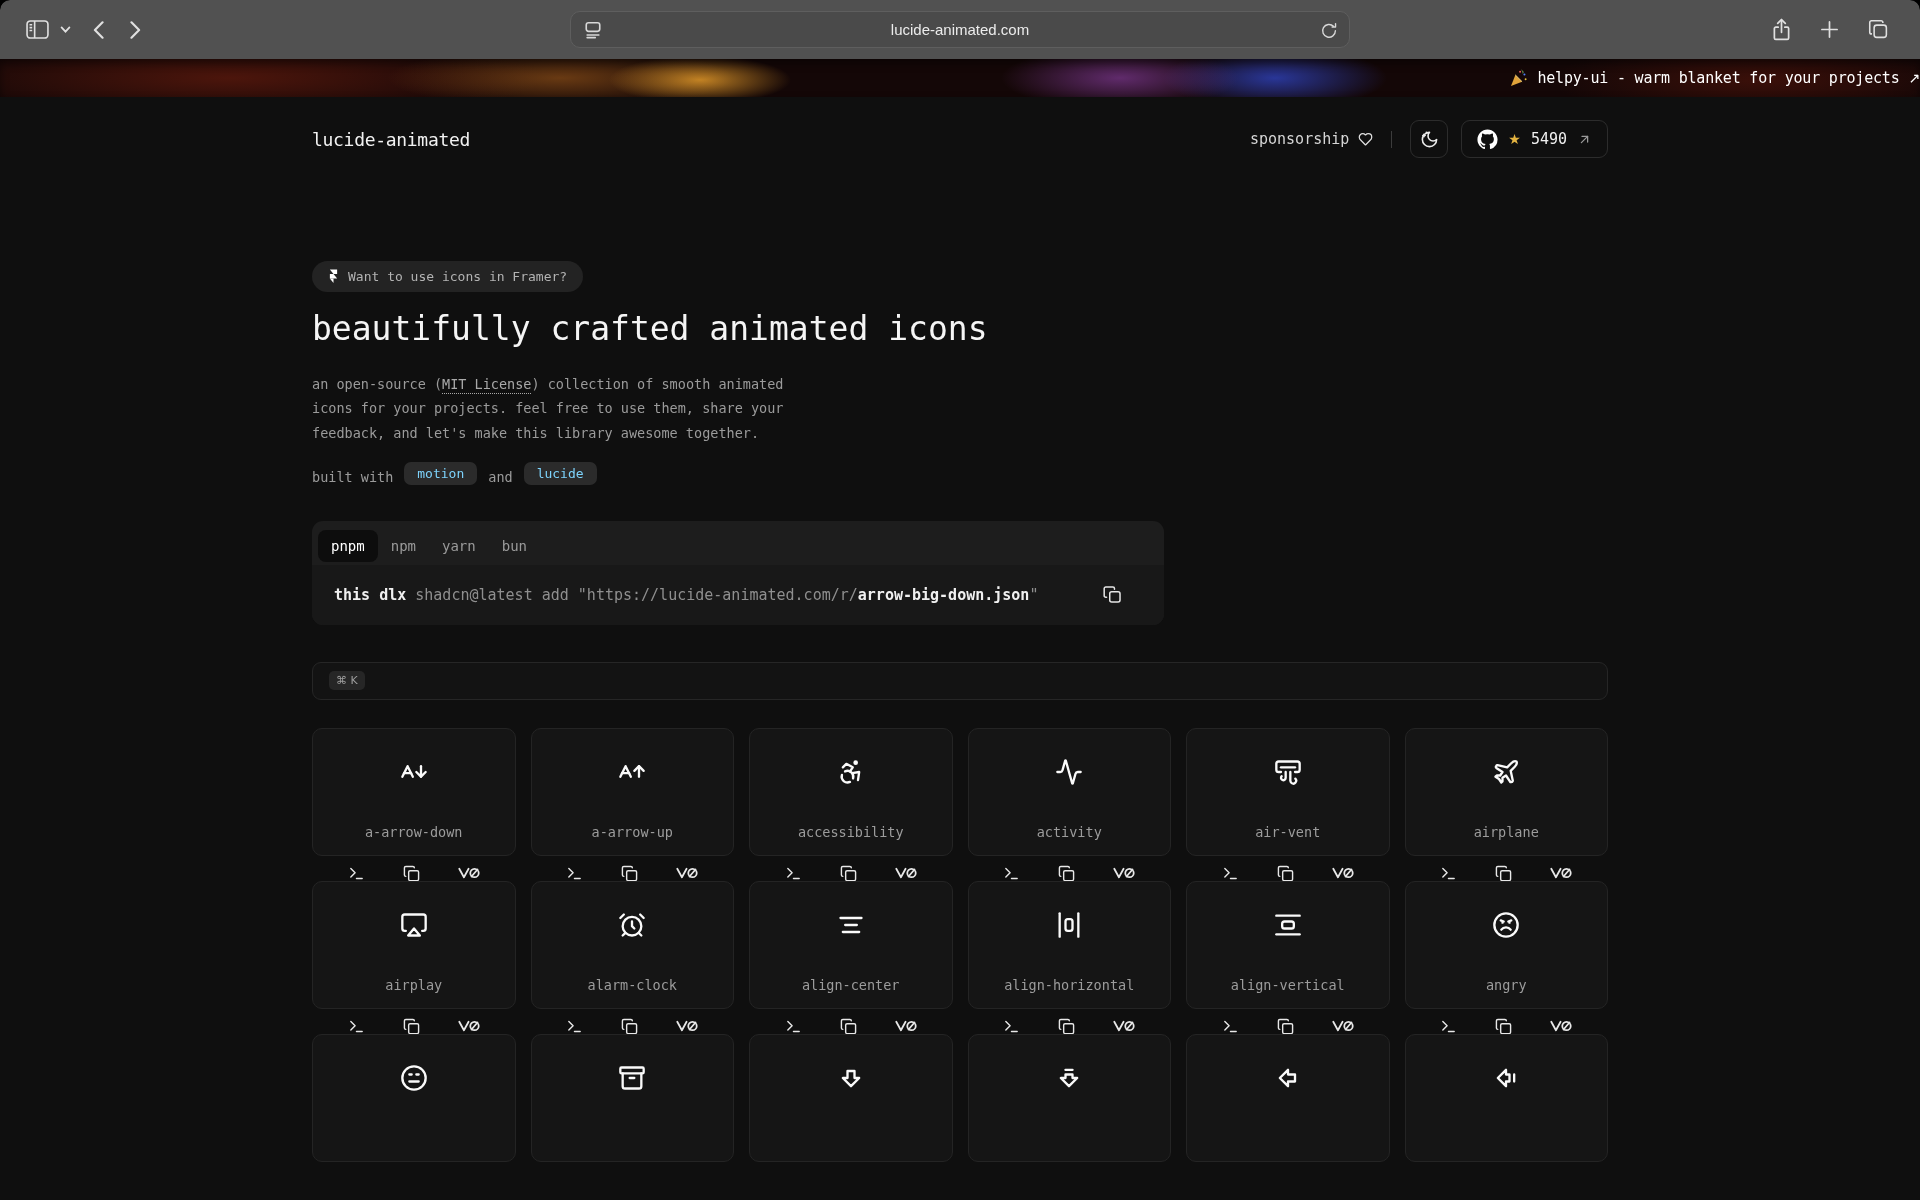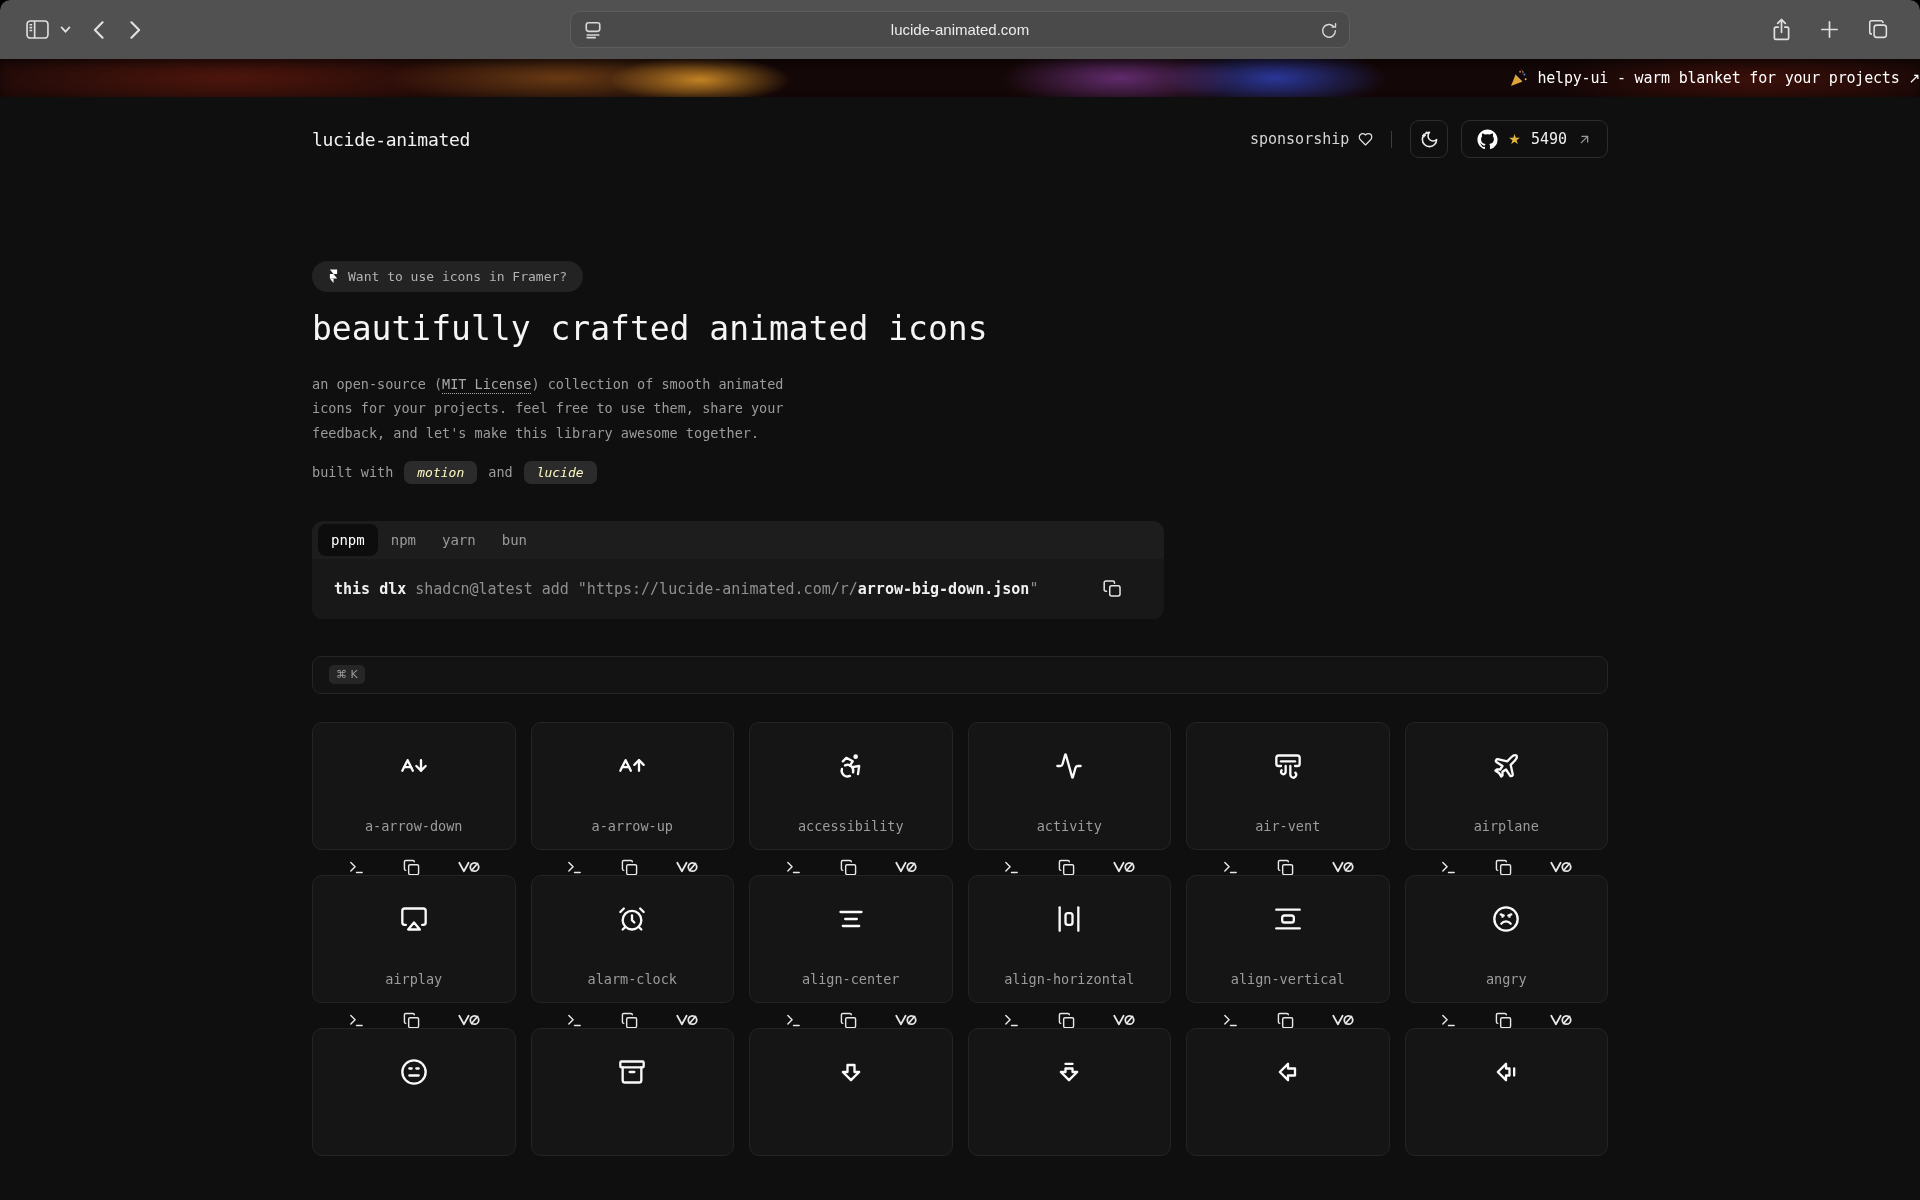--- a/index.html
+++ b/index.html
@@ -53,7 +53,7 @@
   h1{margin:19px 0 0;font-size:33px;font-weight:500;color:#f5f5f5;letter-spacing:0;line-height:36px;}
   .desc{margin-top:25px;width:483px;color:#9b9b9b;font-size:13.5px;line-height:24.3px;}
   .desc a{color:#a9a9a9;text-decoration:underline dotted 1px;text-underline-offset:4px;cursor:default;}
-  .built{margin-top:15px;display:flex;align-items:center;gap:11px;color:#9b9b9b;font-size:13.5px;height:25px;}
+  .built{margin-top:15px;display:flex;align-items:flex-end;gap:11px;color:#9b9b9b;font-size:13.5px;height:25px;}
   .chip{background:#2b2b2b;border-radius:7px;padding:4px 13px;color:#fef9c3;font-size:13px;cursor:default;font-style:italic;}
   
   .codeblock{margin-top:36px;width:852px;border-radius:11px;overflow:hidden;background:#1d1d1d;}

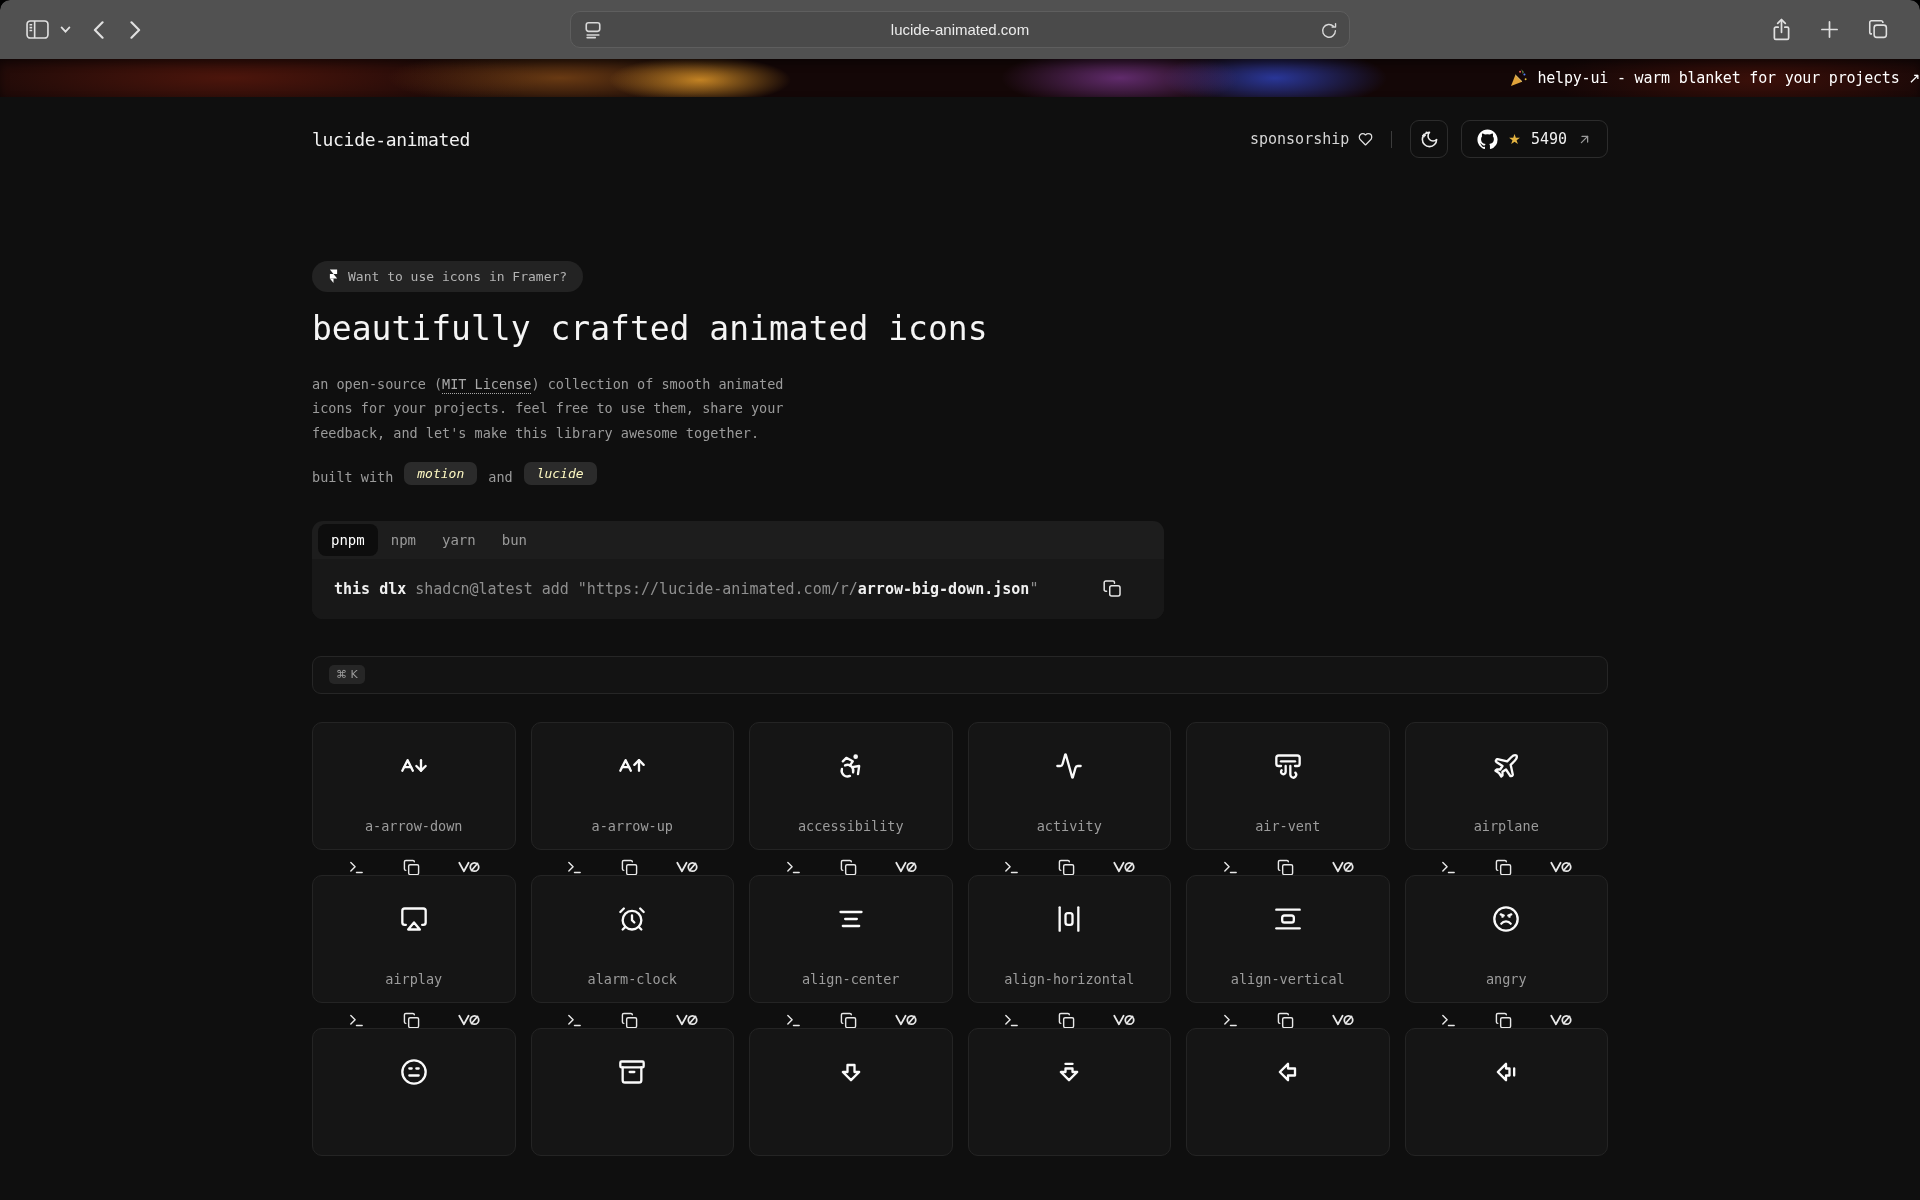--- a/index.html
+++ b/index.html
@@ -54,7 +54,7 @@
   .desc{margin-top:25px;width:483px;color:#9b9b9b;font-size:13.5px;line-height:24.3px;}
   .desc a{color:#a9a9a9;text-decoration:underline dotted 1px;text-underline-offset:4px;cursor:default;}
   .built{margin-top:15px;display:flex;align-items:flex-end;gap:11px;color:#9b9b9b;font-size:13.5px;height:25px;}
-  .chip{background:#2b2b2b;border-radius:7px;padding:4px 13px;color:#fef9c3;font-size:13px;cursor:default;font-style:italic;}
+  .chip{background:#2b2b2b;border-radius:7px;padding:4px 13px;color:#7dd3fc;font-size:13px;cursor:default;}
   
   .codeblock{margin-top:36px;width:852px;border-radius:11px;overflow:hidden;background:#1d1d1d;}
   .tabs{display:flex;align-items:center;height:38px;padding:0 6px;}

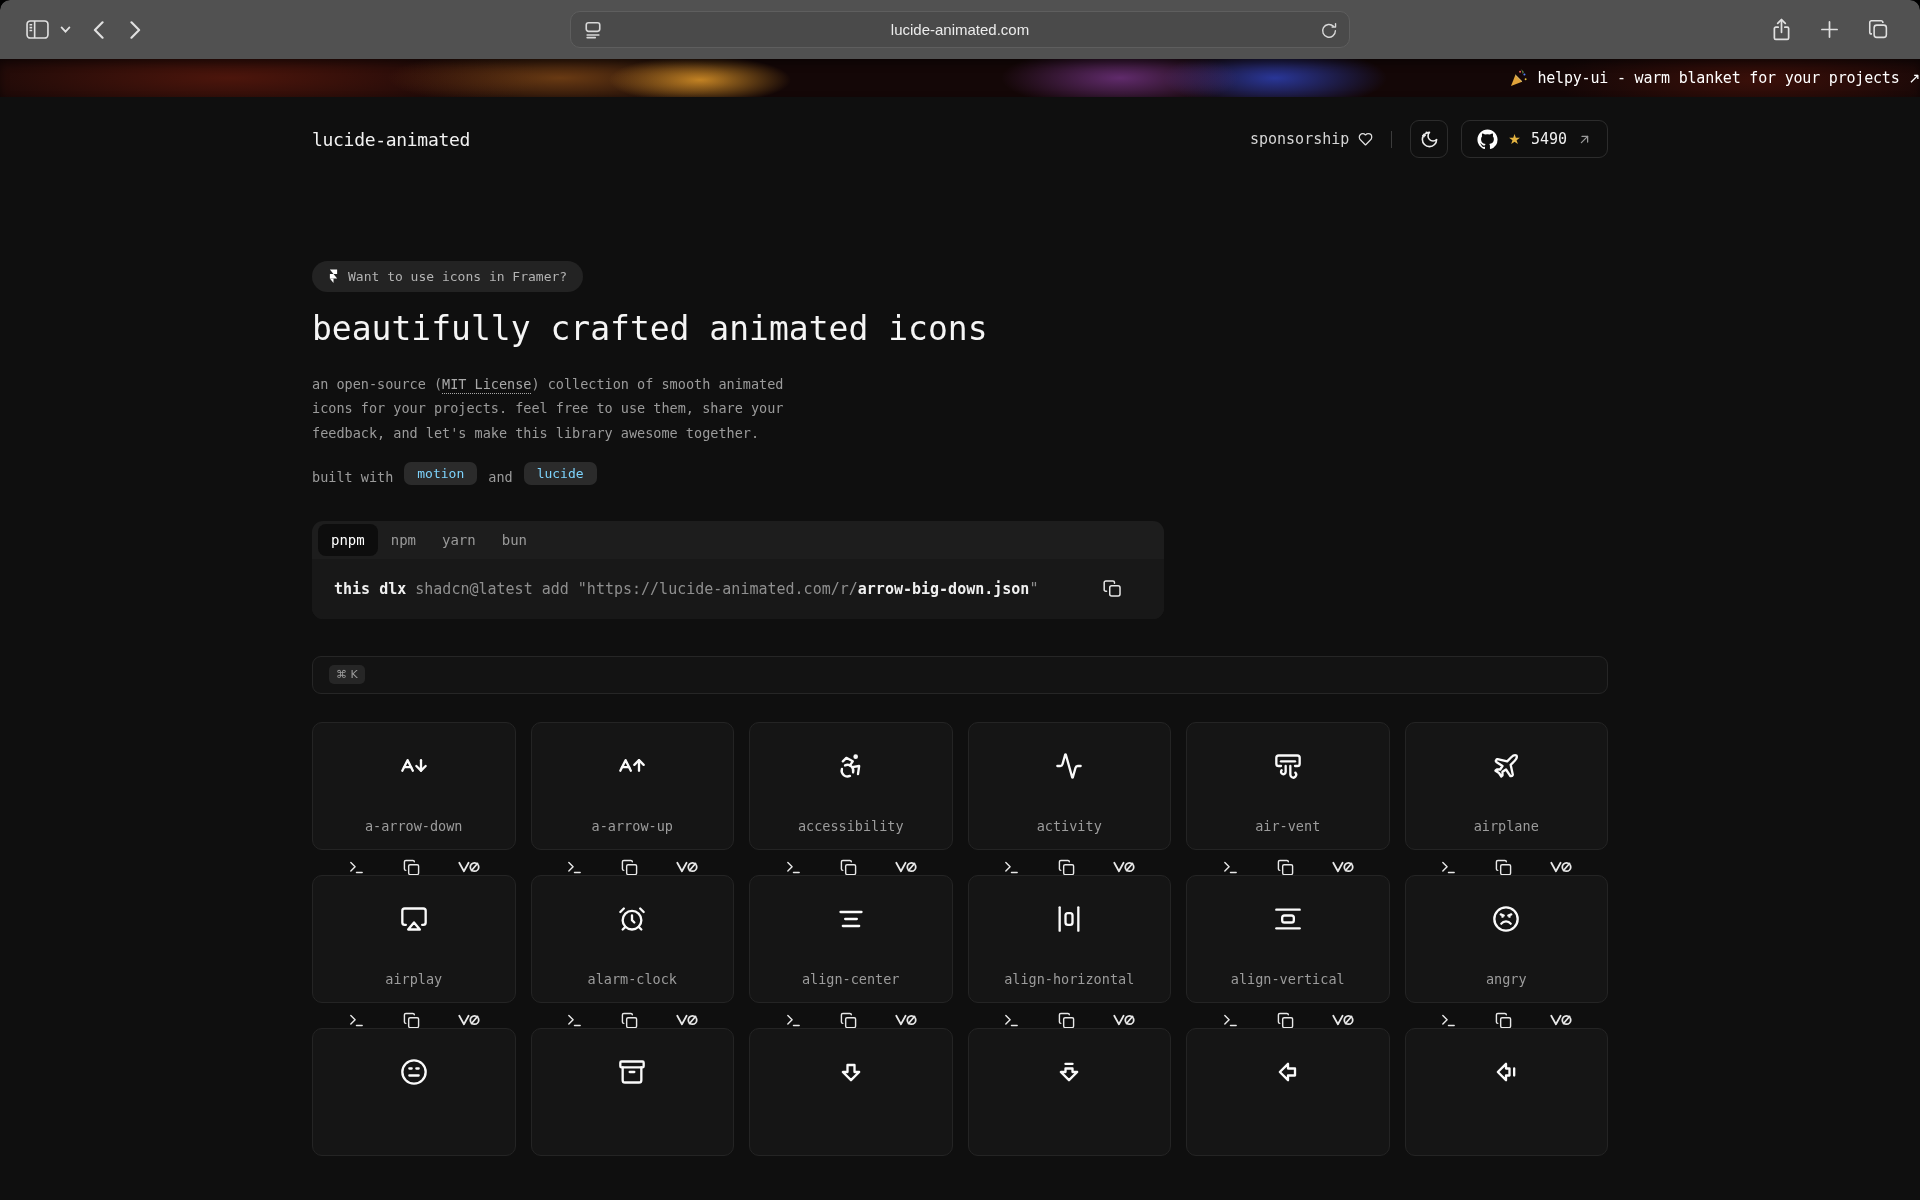--- a/index.html
+++ b/index.html
@@ -57,7 +57,7 @@
   .chip{background:#2b2b2b;border-radius:7px;padding:4px 13px;color:#7dd3fc;font-size:13px;cursor:default;}
   
   .codeblock{margin-top:36px;width:852px;border-radius:11px;overflow:hidden;background:#1d1d1d;}
-  .tabs{display:flex;align-items:center;height:38px;padding:0 6px;}
+  .tabs{display:flex;align-items:center;height:38px;padding:0 6px;margin-top:6px;}
   .tab{font-size:14px;color:#9a9a9a;padding:0 13px;background:none;border:0;height:32px;
     font-family:inherit;cursor:default;}
   .tab.active{background:#0d0d0d;border-radius:8px;color:#ffffff;}

